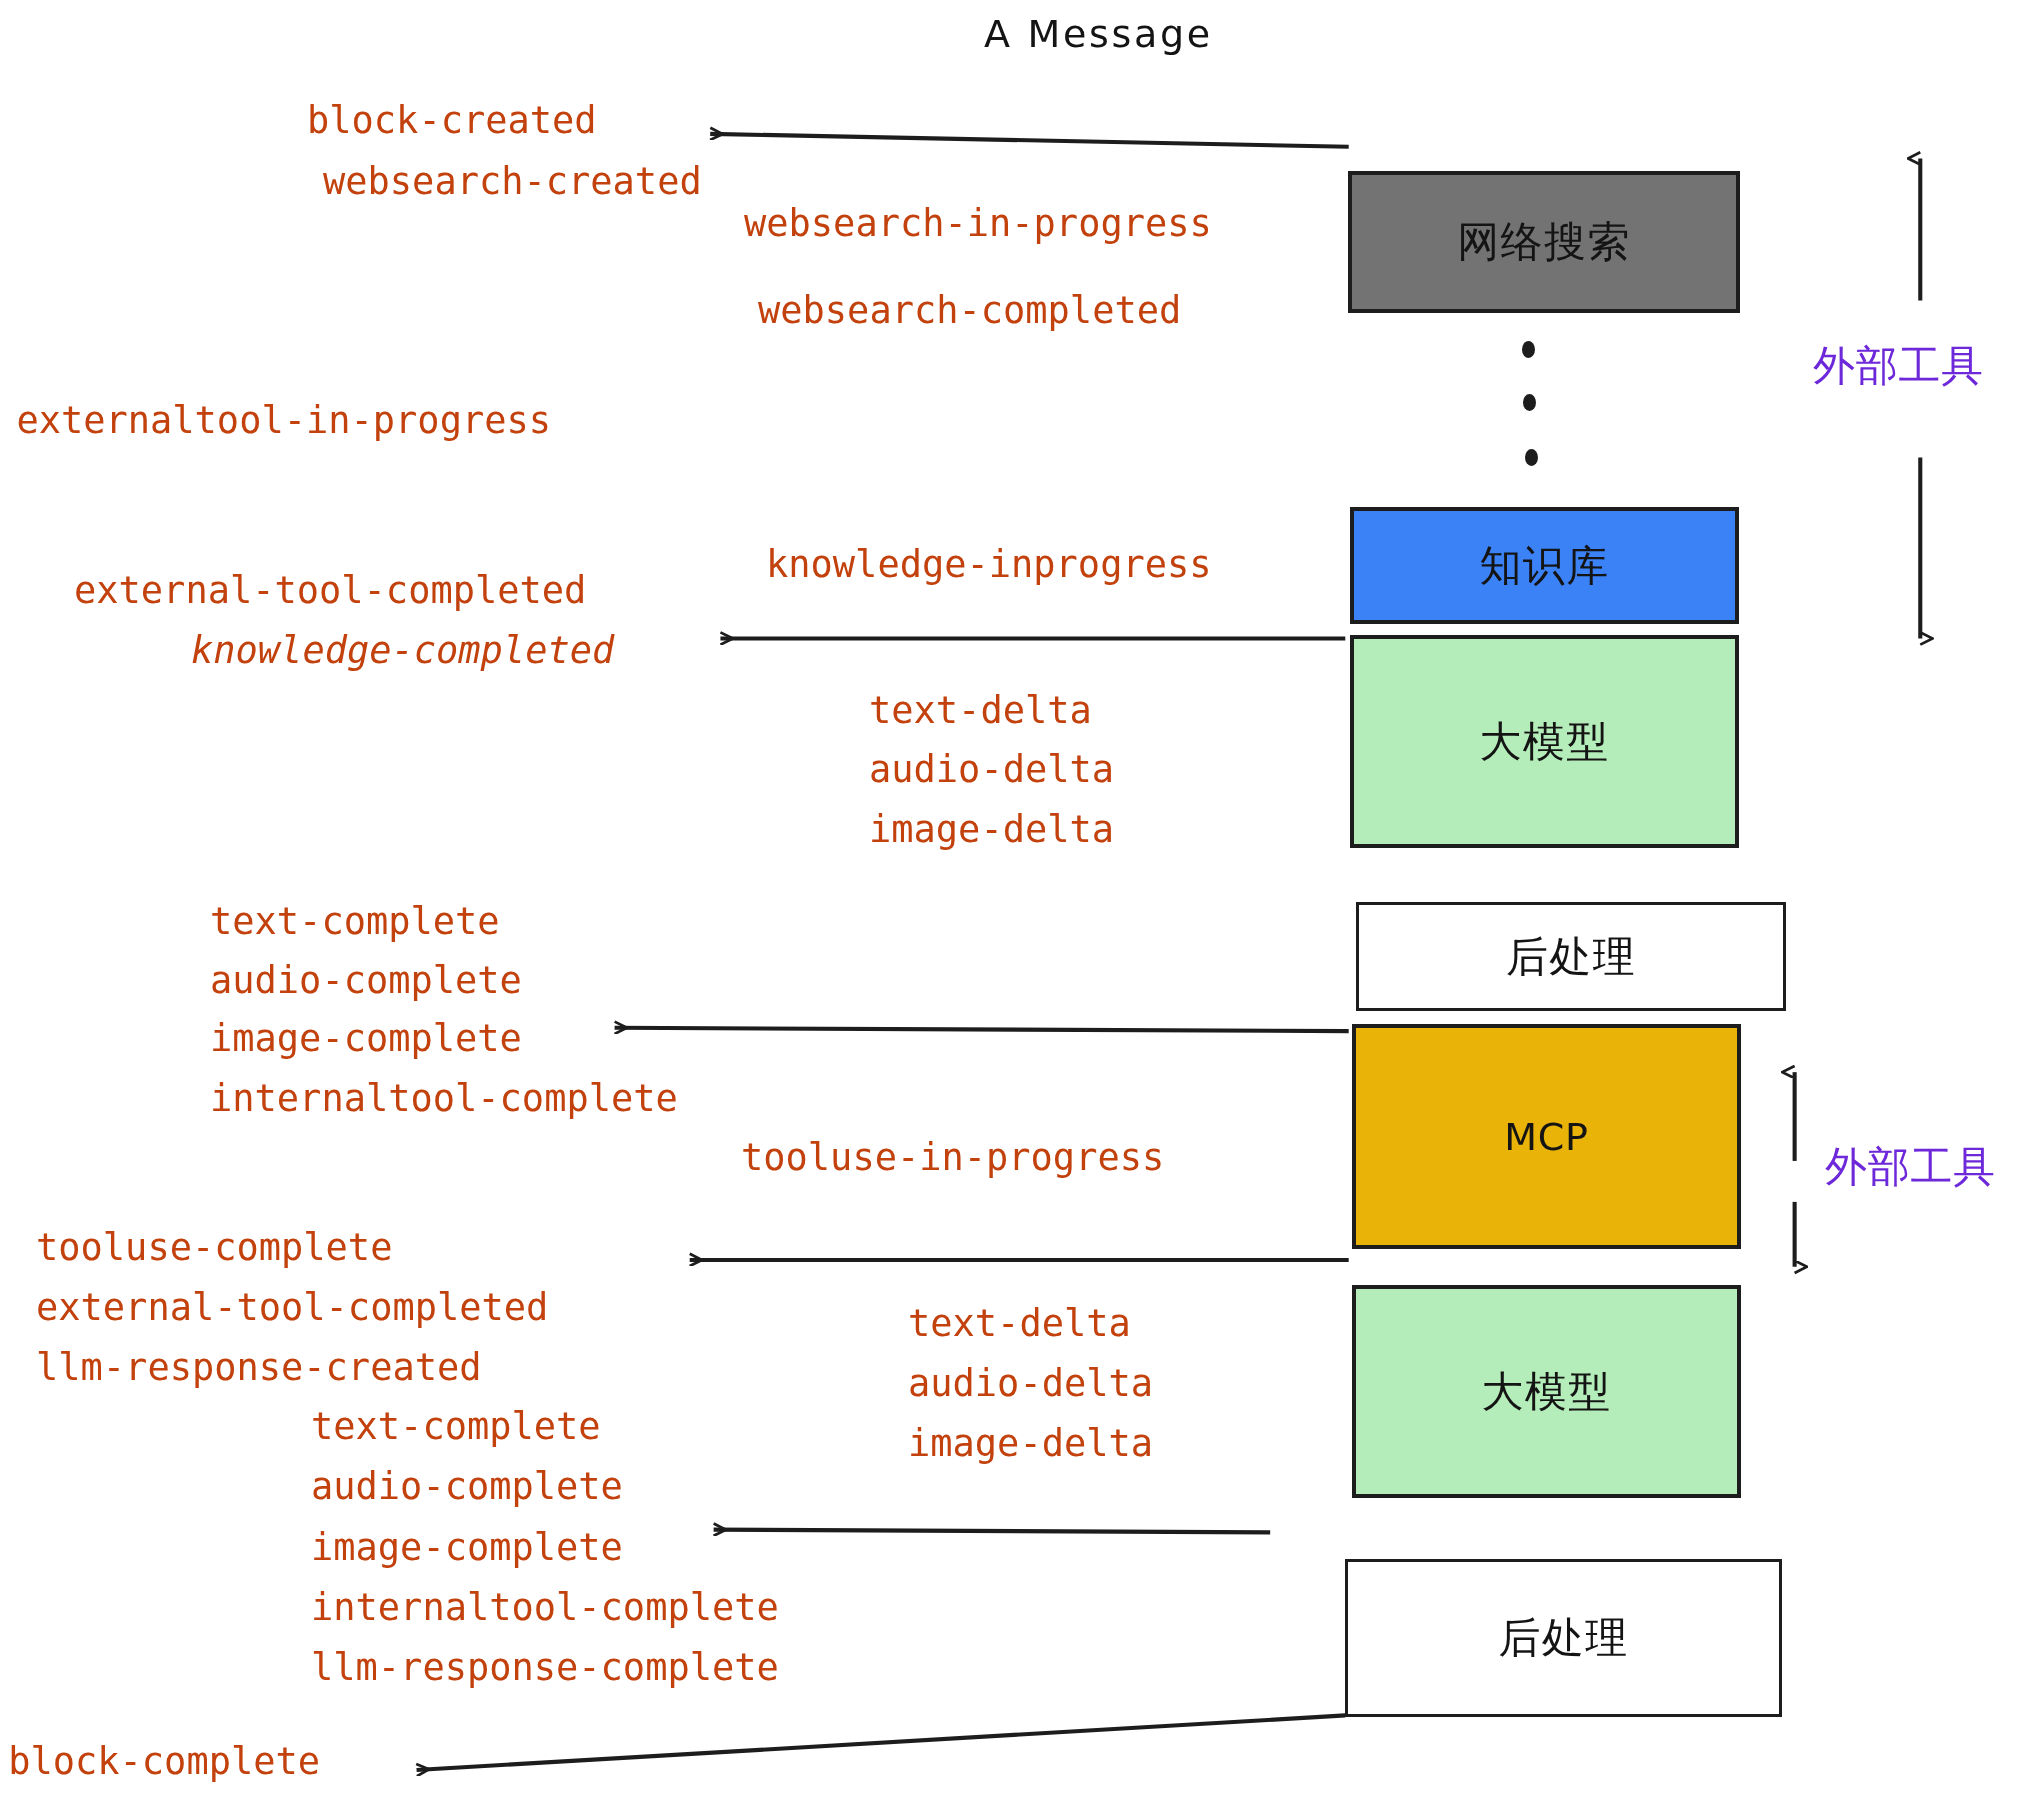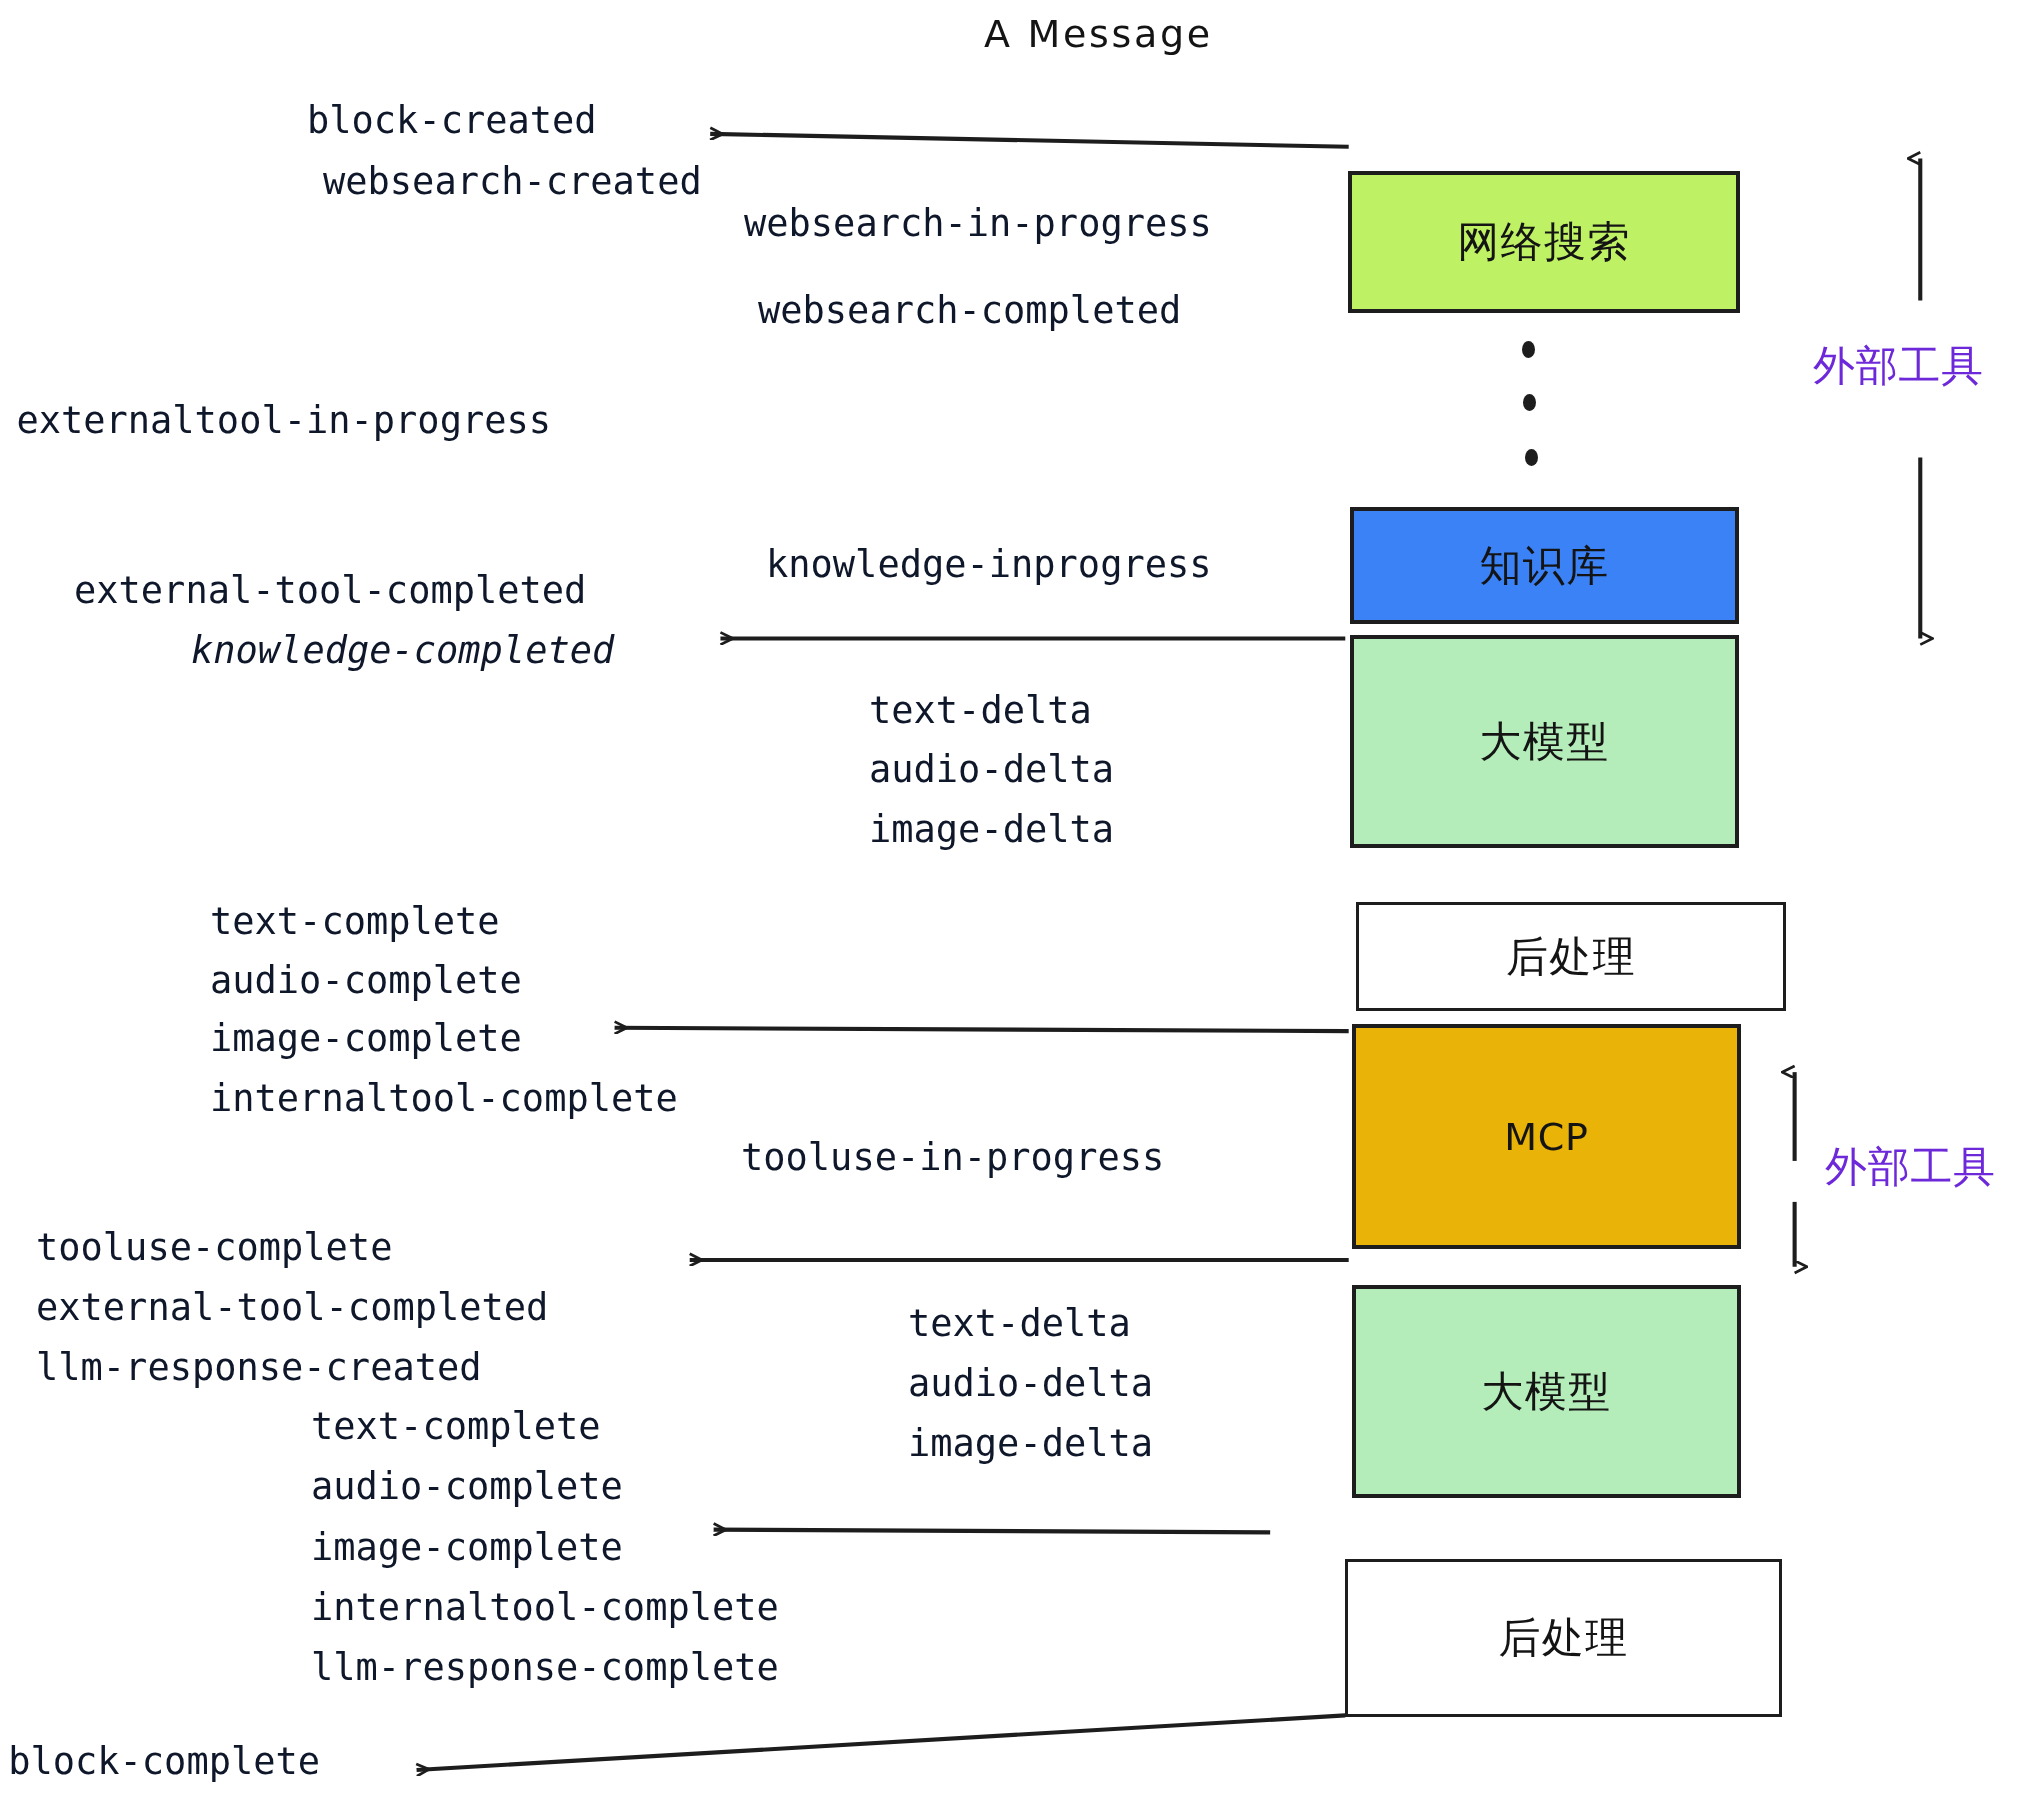--- a/index.html
+++ b/index.html
@@ -10,7 +10,7 @@
     position:absolute;
     font-family:"DejaVu Sans Mono","Liberation Mono",monospace;
     font-size:37px;
-    color:#0f172a;
+    color:#c2410c;
     white-space:nowrap;
     letter-spacing:0px;
     line-height:1;

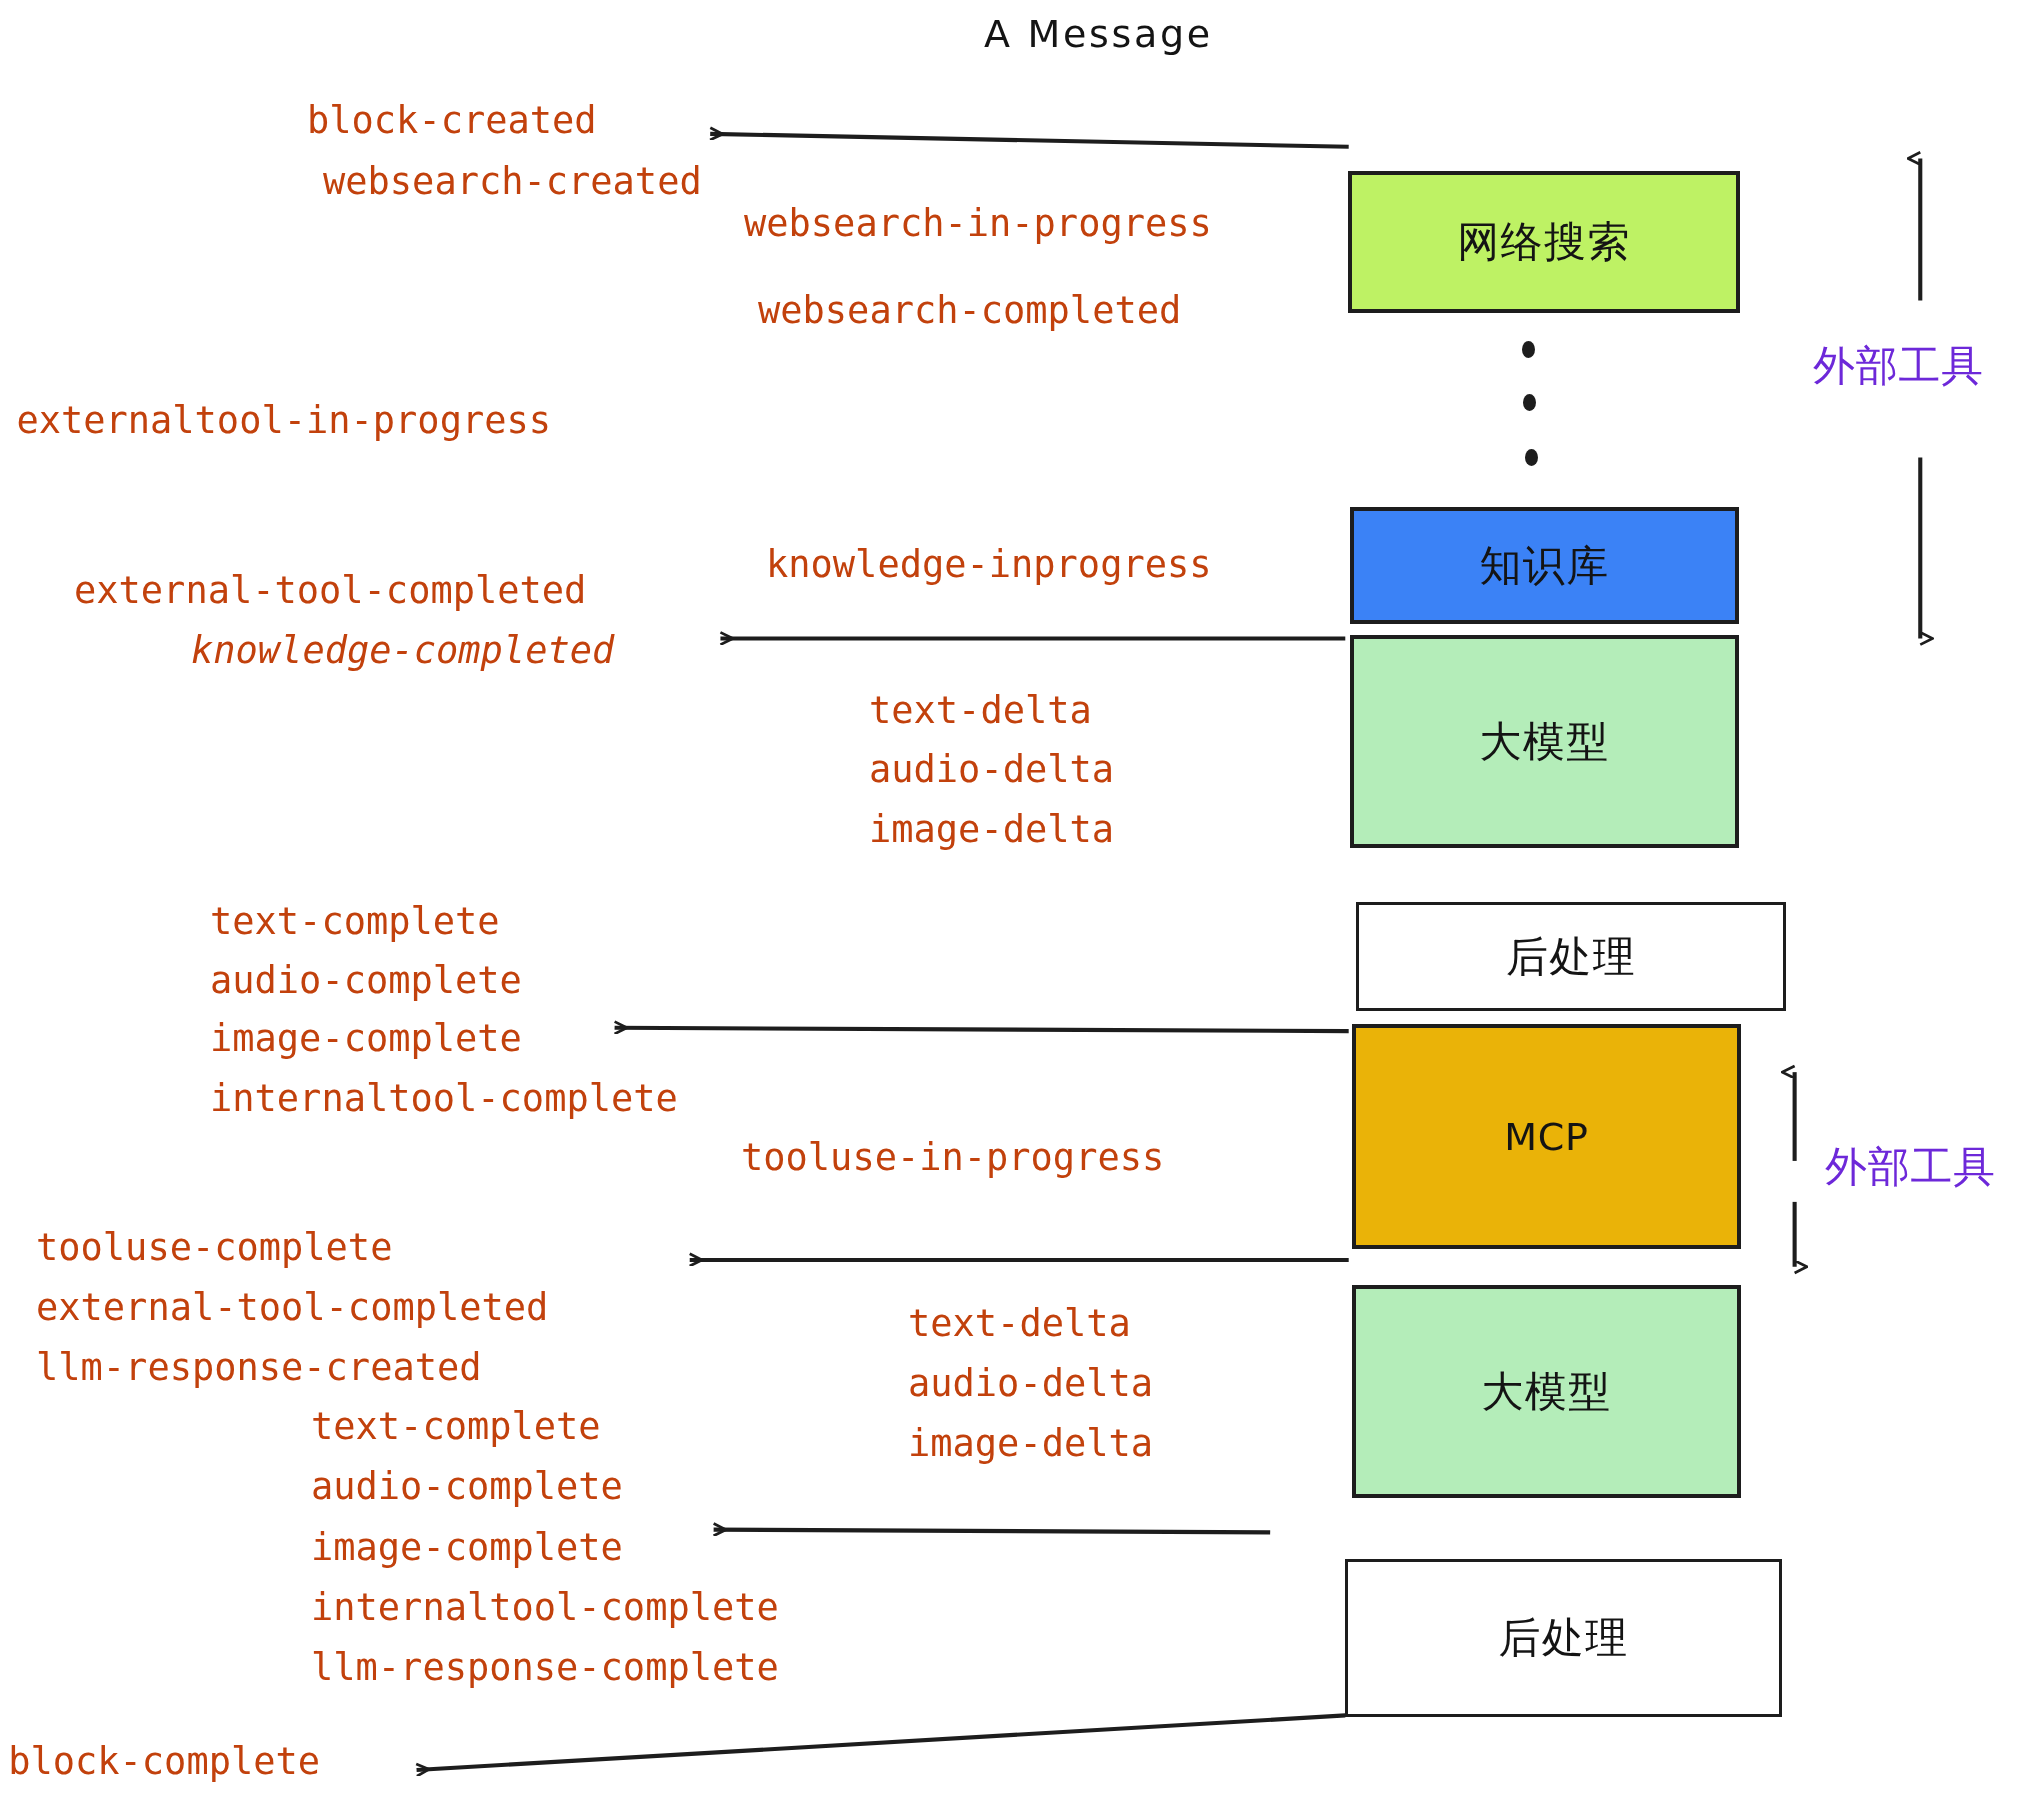--- a/index.html
+++ b/index.html
@@ -95,7 +95,7 @@
     <line x1="2628" y1="1760" x2="2628" y2="1855" stroke="#1d1d1d" stroke-width="6" marker-end="url(#ahv)"></line>
   </svg>
 
-  <div class="box" style="left:1348px;top:171px;width:392px;height:142px;background:#bef264;">
+  <div class="box" style="left:1348px;top:171px;width:392px;height:142px;background:#737373;">
     <span>网络搜索</span>
   </div>
 

